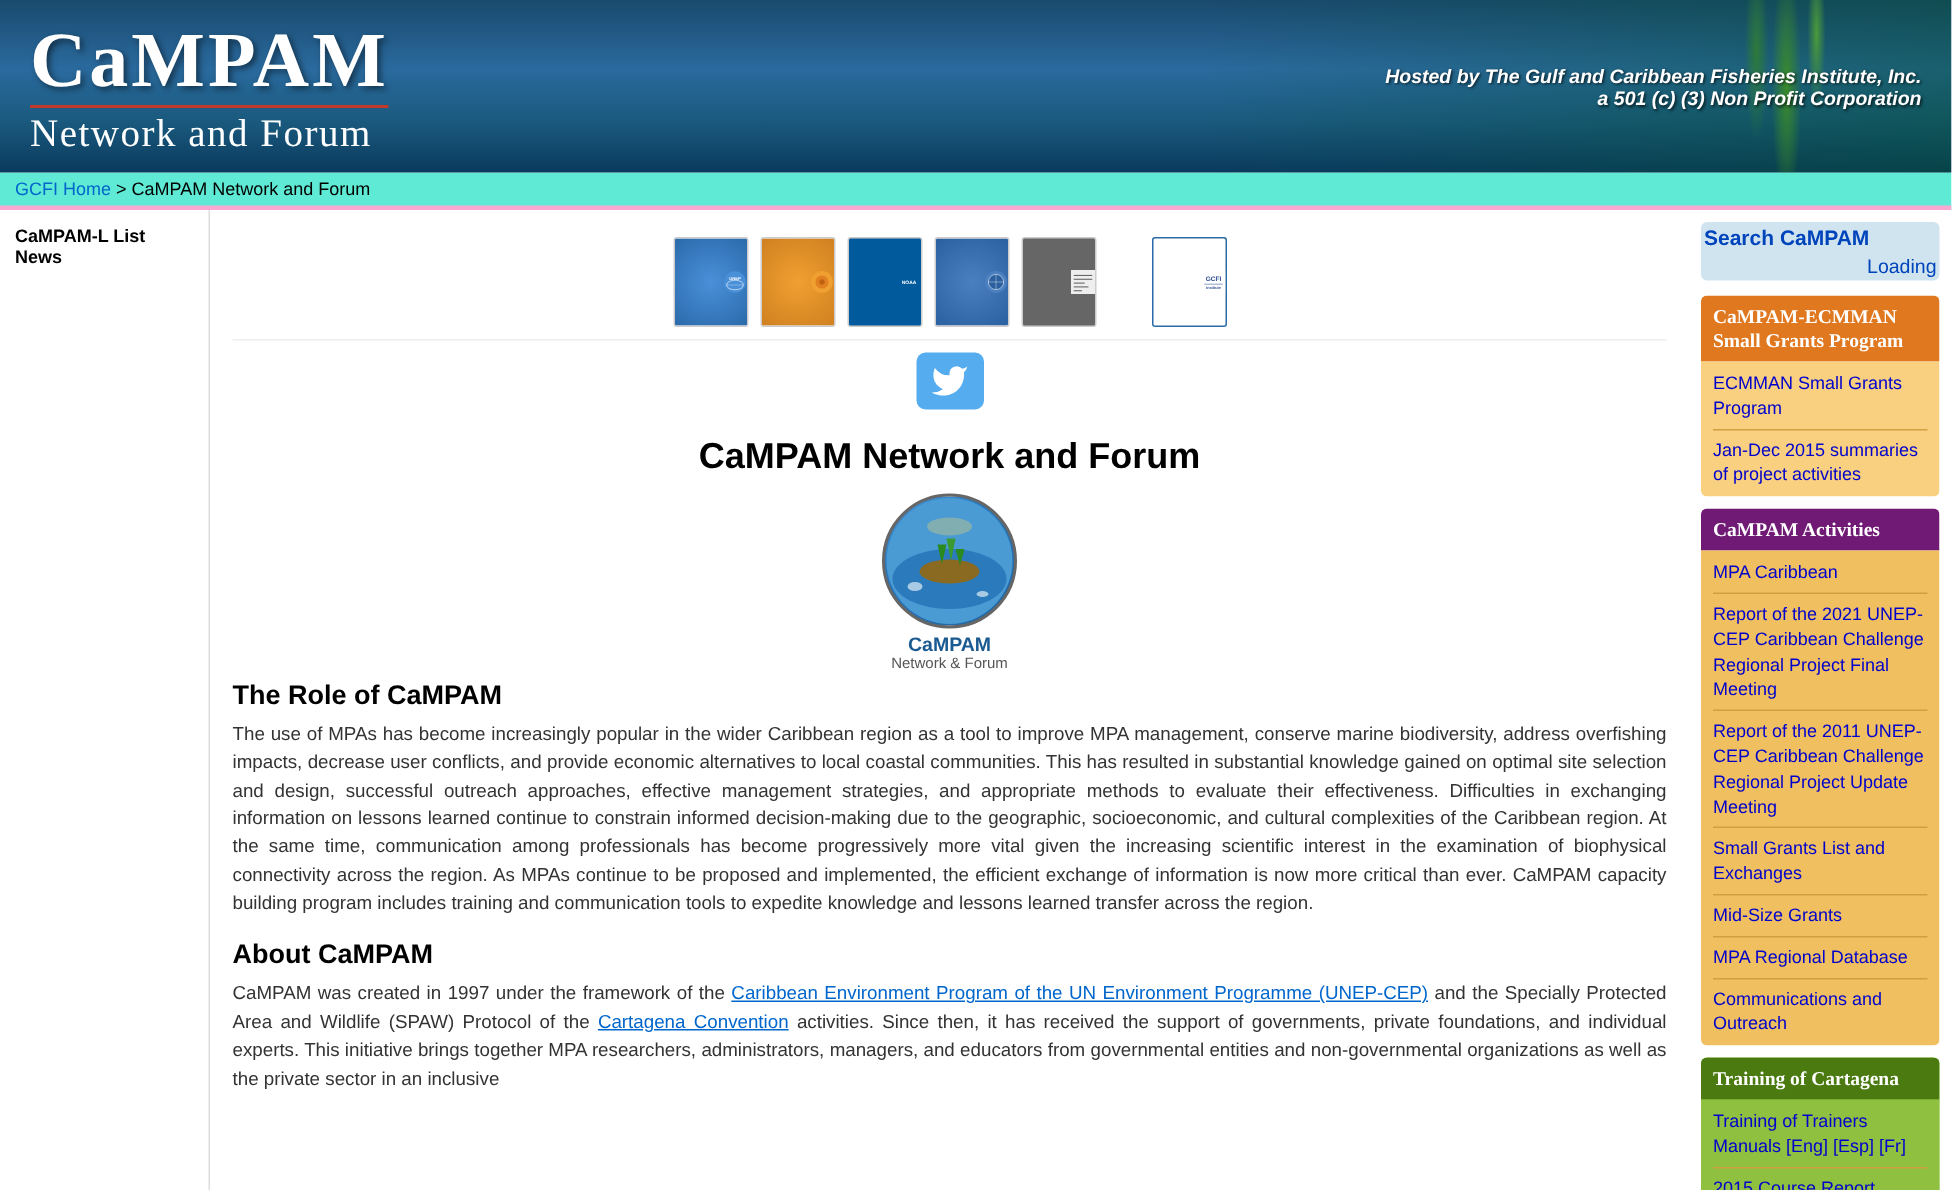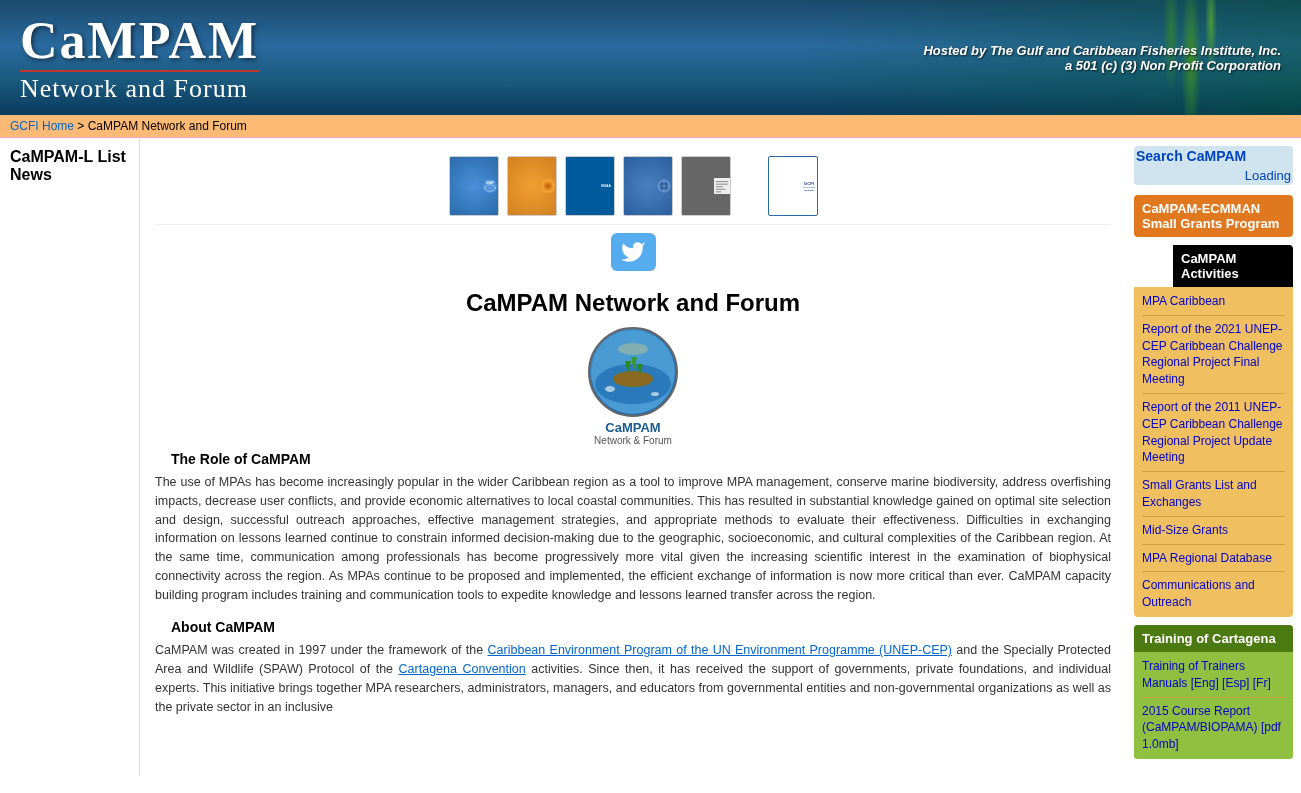--- a/index.html
+++ b/index.html
@@ -72,9 +72,9 @@
 
     
     #breadcrumb {
-      background: #fdba74;
+      background: #5eead4;
       padding: 4px 10px;
-      border-bottom: 1px solid #f9a8d4;
+      border-bottom: 3px solid #f9a8d4;
       font-size: 12px;
     }
     #breadcrumb a { color: #0066cc; text-decoration: none; }

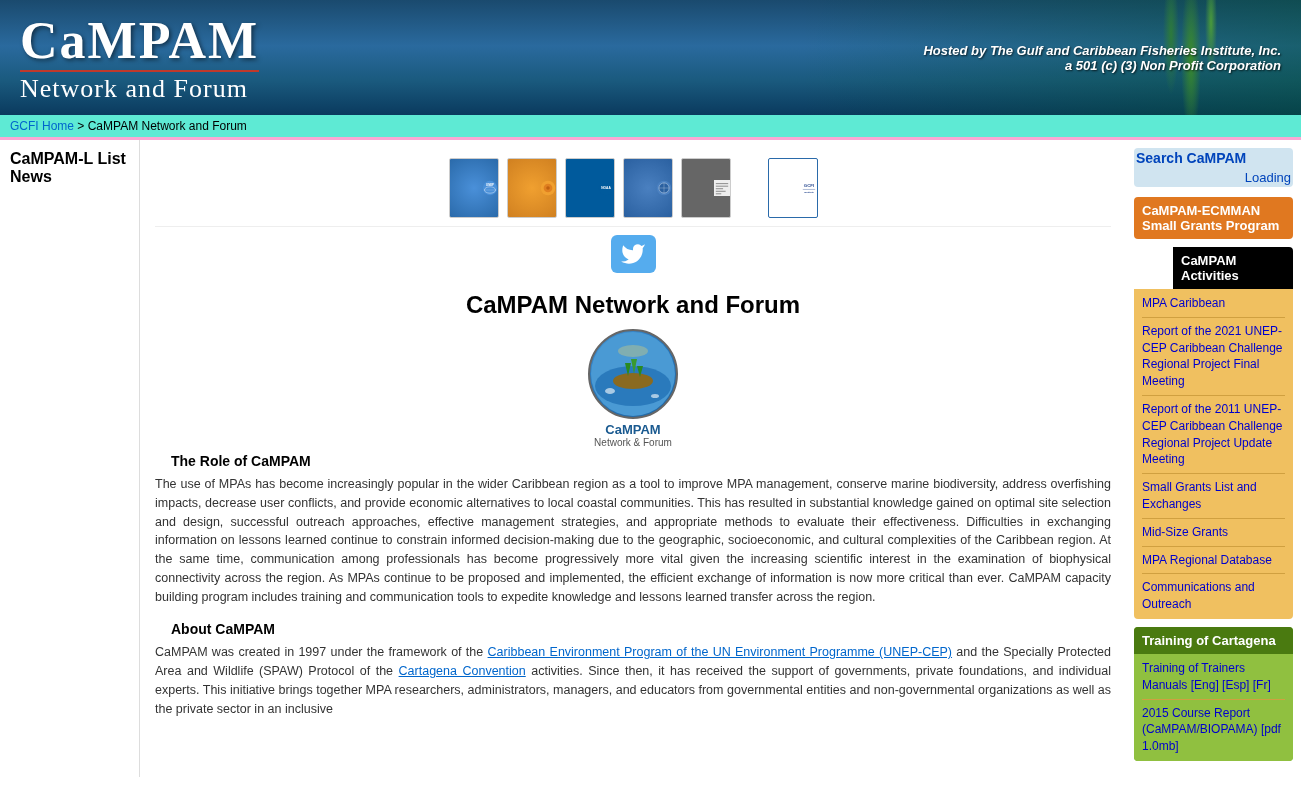--- a/index.html
+++ b/index.html
@@ -95,7 +95,7 @@
     }
     #left-sidebar .sidebar-title {
       font-weight: bold;
-      font-size: 16px;
+      font-size: 12px;
       color: #000;
     }
 

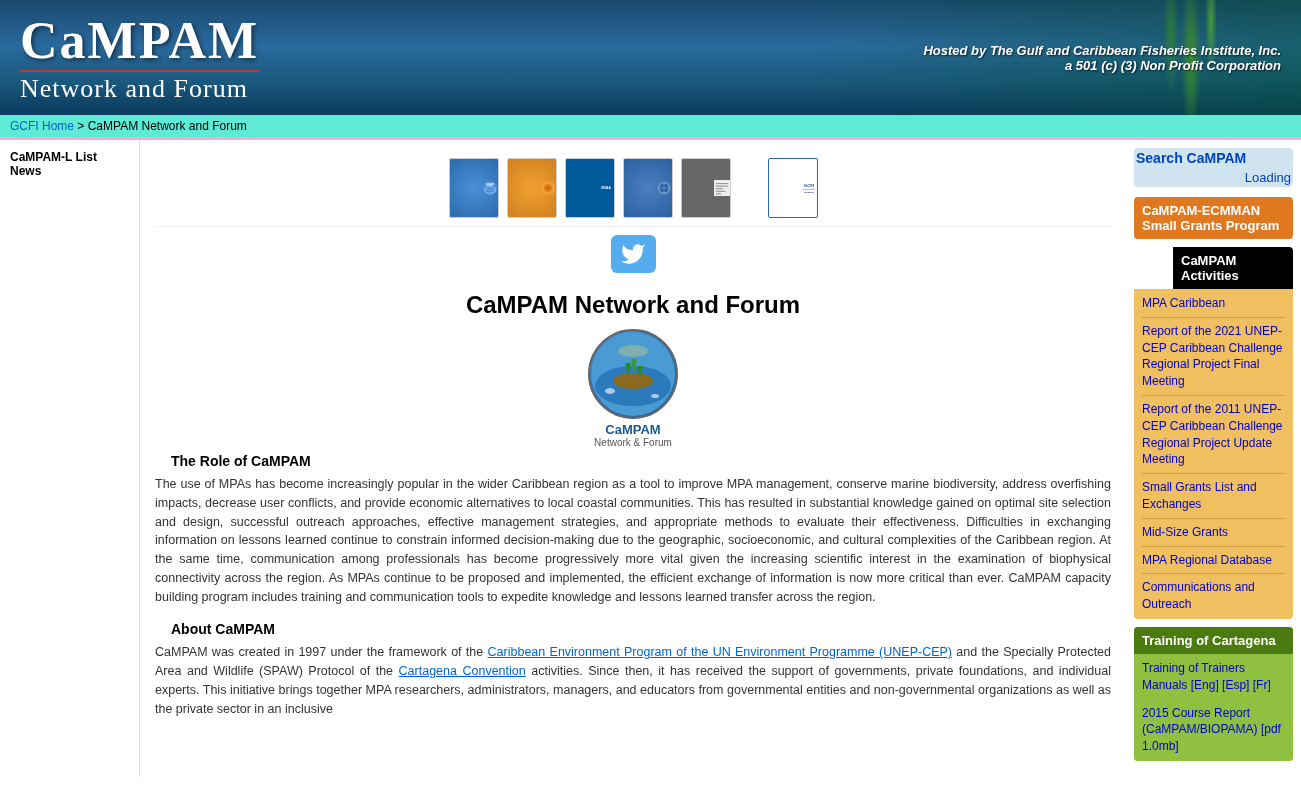--- a/index.html
+++ b/index.html
@@ -280,6 +280,7 @@
       font-weight: bold;
       font-size: 13px;
       color: #fff;
+      font-family: Liberation Serif, serif;
     }
     .sidebar-panel-header.orange { background: #e07820; }
     .sidebar-panel-header.brown { background: #000000; margin-left: 39px; }

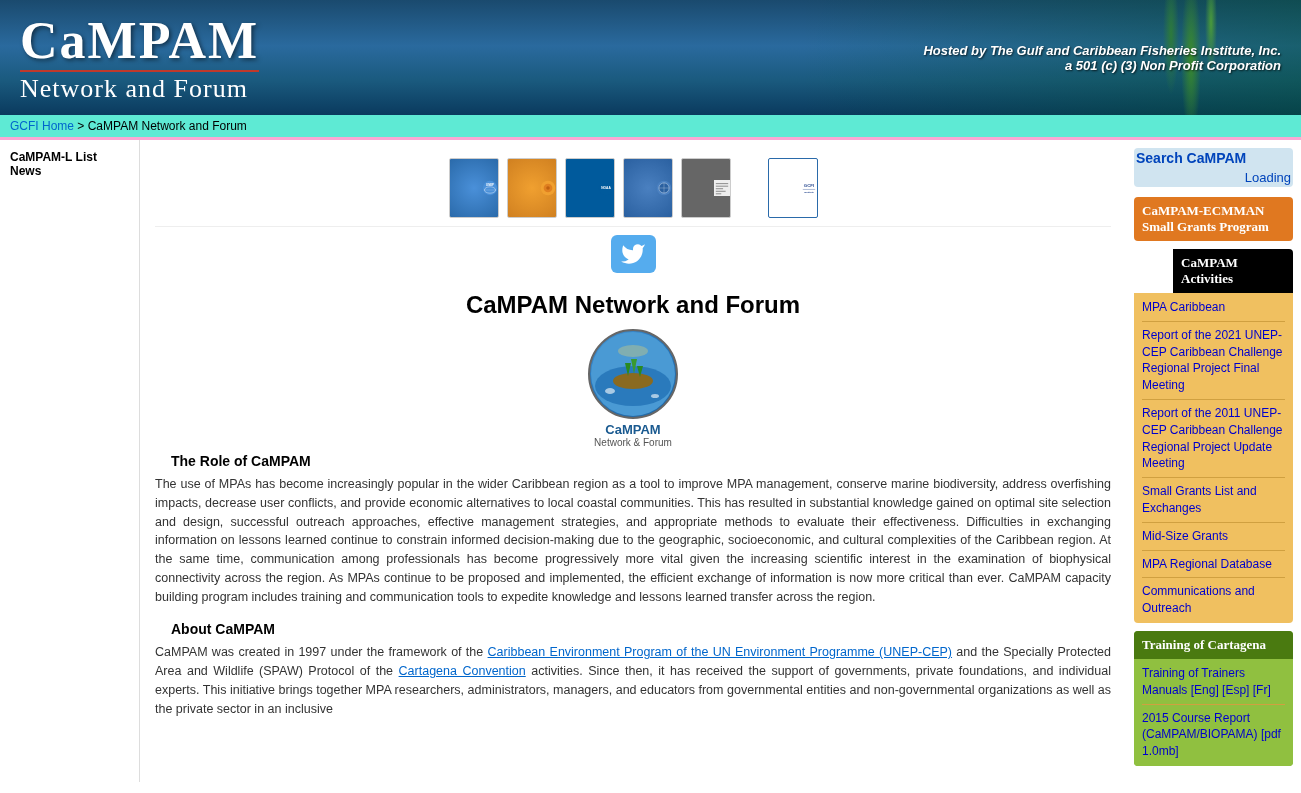--- a/index.html
+++ b/index.html
@@ -453,6 +453,11 @@
 
     <div class="sidebar-panel">
       <div class="sidebar-panel-header orange">CaMPAM-ECMMAN Small Grants Program</div>
+      <div class="sidebar-panel-body light-orange">
+        <a class="sidebar-link" href="#">ECMMAN Small Grants Program</a>
+        <hr class="sidebar-divider">
+        <a class="sidebar-link" href="#">Jan-Dec 2015 summaries of project activities</a>
+      </div>
     </div>
 
     <div class="sidebar-panel">

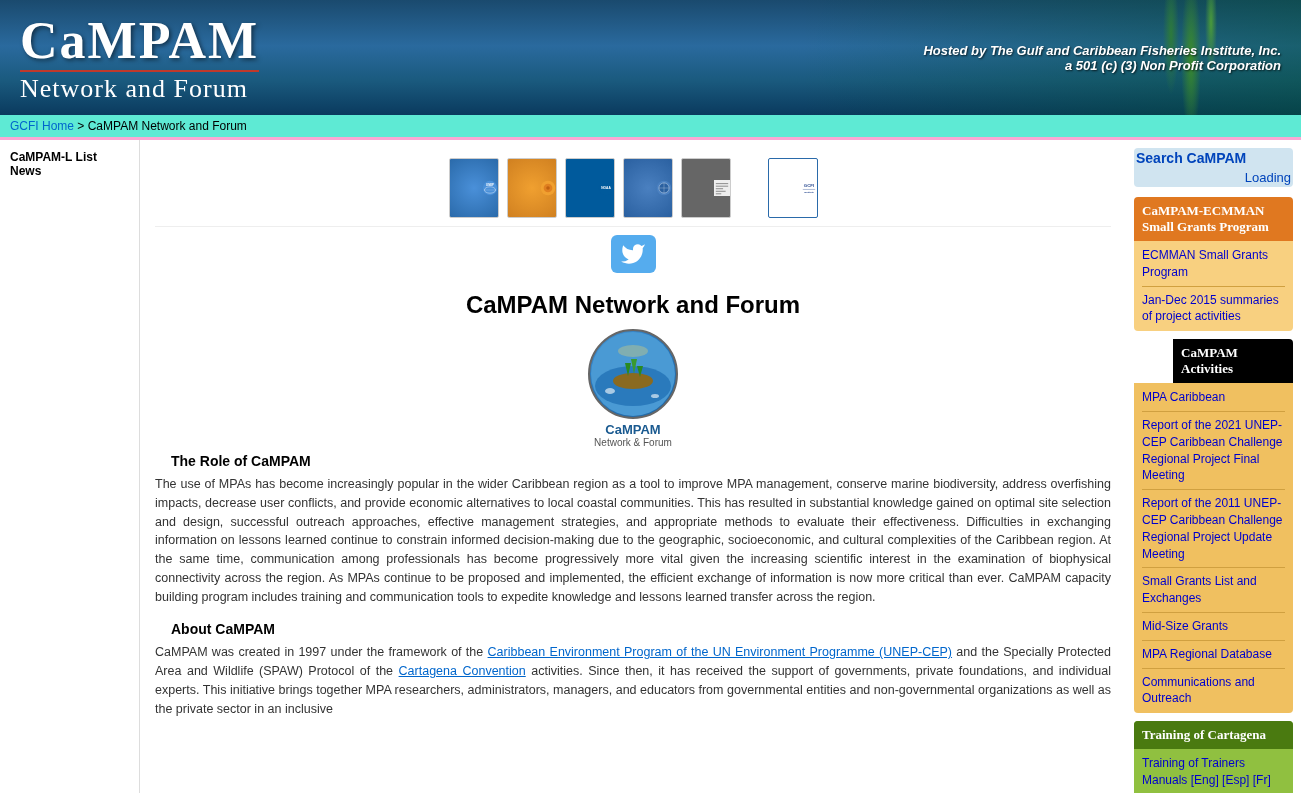--- a/index.html
+++ b/index.html
@@ -283,7 +283,7 @@
       font-family: Liberation Serif, serif;
     }
     .sidebar-panel-header.orange { background: #e07820; }
-    .sidebar-panel-header.brown { background: #000000; margin-left: 39px; }
+    .sidebar-panel-header.brown { background: #701a75; }
     .sidebar-panel-header.dark-green { background: #4a7a10; }
 
     .sidebar-panel-body {

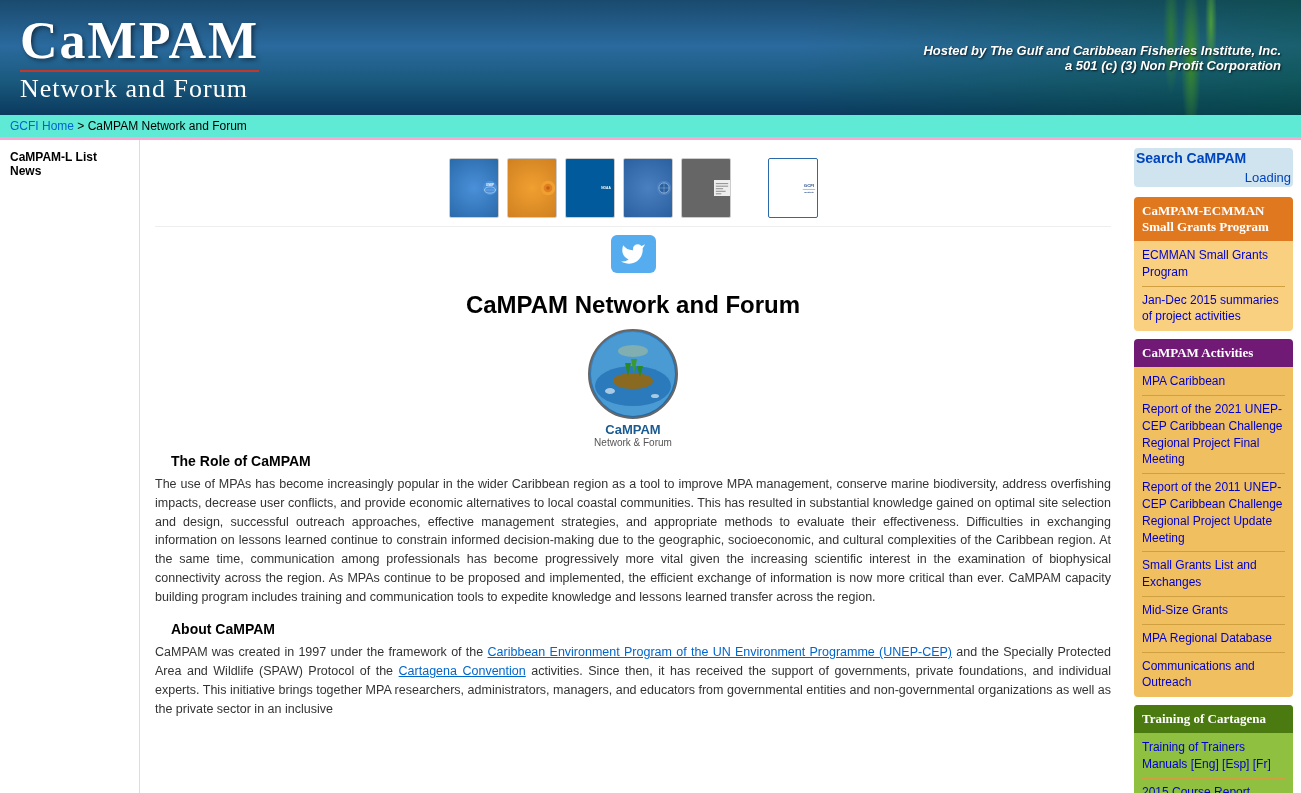--- a/index.html
+++ b/index.html
@@ -224,11 +224,10 @@
       margin-bottom: 15px;
     }
     .section-heading {
-      font-size: 14px;
+      font-size: 18px;
       font-weight: bold;
       color: #000;
       margin-bottom: 6px;
-      margin-left: 16px;
     }
     .section-text {
       font-size: 12.5px;

